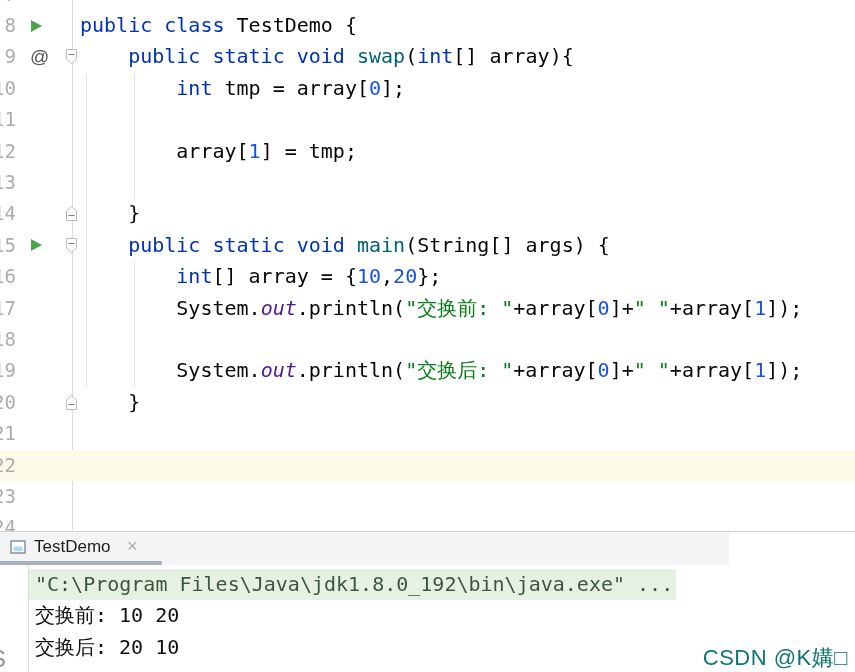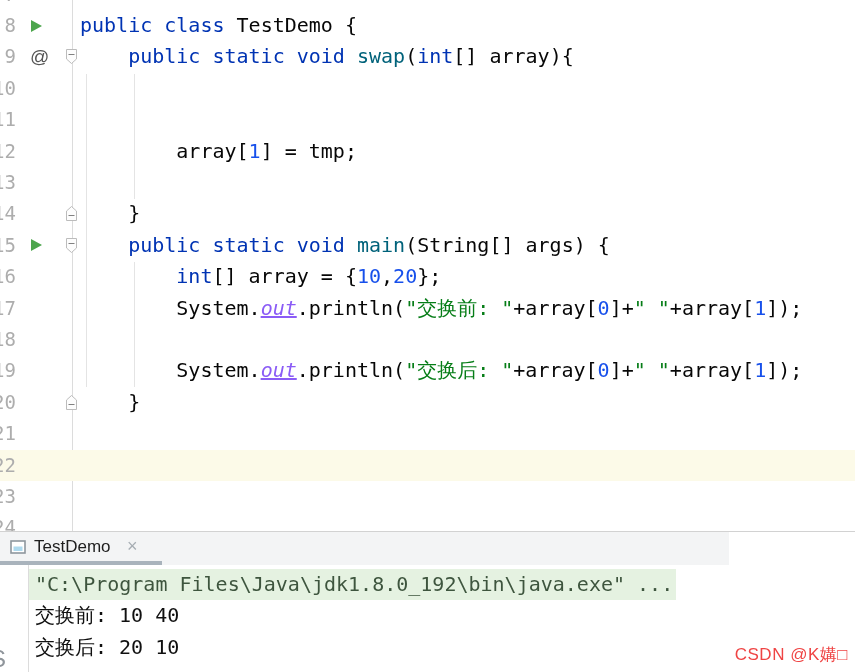--- a/index.html
+++ b/index.html
@@ -82,6 +82,7 @@
       </div>
       <div class="code-row" style="top: 72.8px;">
         <span class="lnum">10</span>
+        <span class="code"><span class="c-pl">        </span><span class="c-kw">int</span><span class="c-pl"> tmp = array[</span><span class="c-num">0</span><span class="c-pl">];</span></span>
       </div>
       <div class="code-row" style="top: 104.2px;">
         <span class="lnum">11</span>

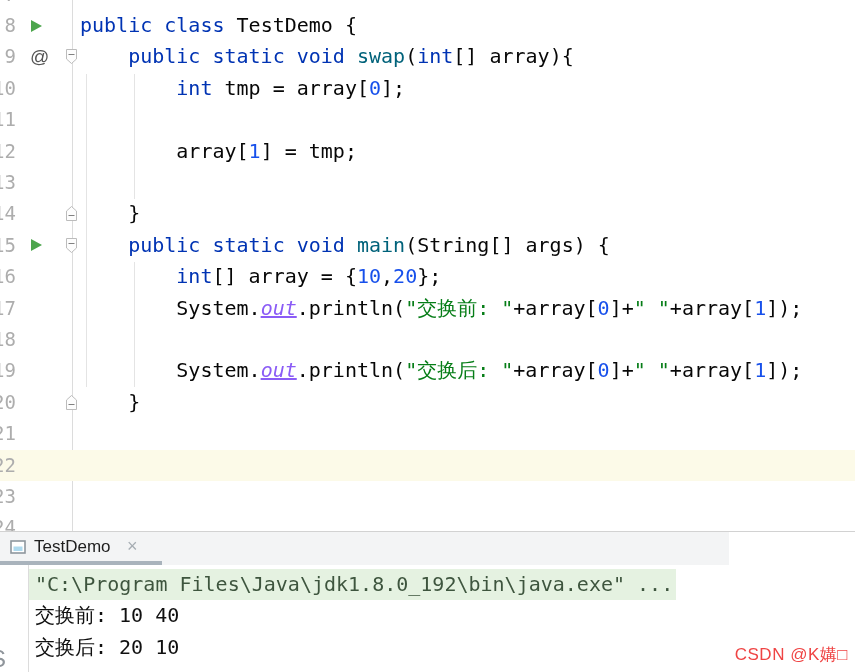--- a/index.html
+++ b/index.html
@@ -29,7 +29,7 @@
   .c-decl{color:#00627A;}
   .c-num{color:#1750EB;}
   .c-str{color:#067D17;}
-  .c-field{color:#8b5cf6;font-style:italic;text-decoration:underline;}
+  .c-field{color:#4c1d95;font-style:italic;}
   .c-ital{font-style:italic;}
   .c-pl{color:#070707;}
   

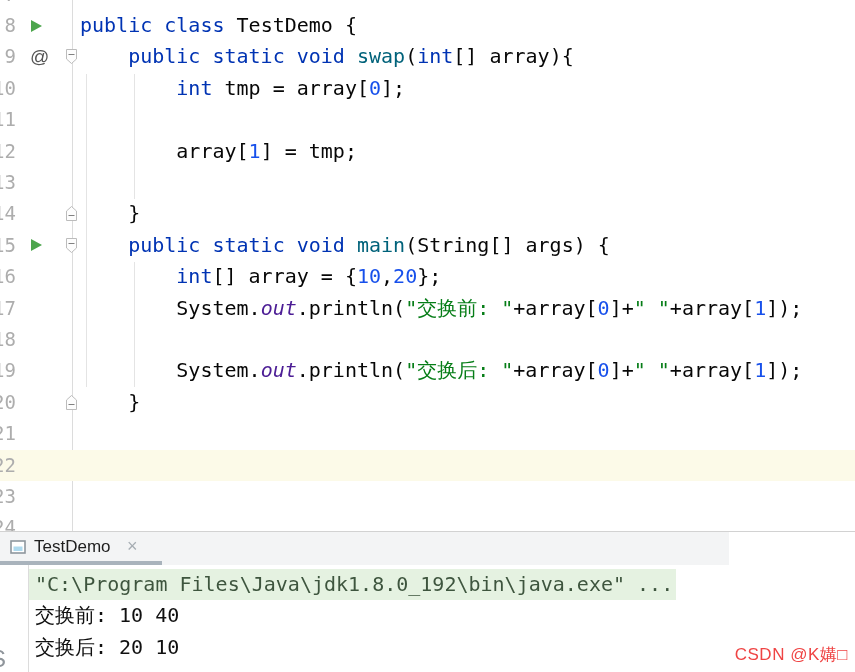--- a/index.html
+++ b/index.html
@@ -176,7 +176,7 @@
   <span class="gut-frag" style="left:-10px;top:80px;font-size:24px;color:#8F959B;">S</span>
   <div id="console-lines">
       <div class="console-row exec" style="top: 4px;"><span class="bg"></span><span class="txt">"C:\Program Files\Java\jdk1.8.0_192\bin\java.exe" ...</span></div>
-      <div class="console-row stdout" style="top: 35.4px;"><span class="txt">交换前: 10 40</span></div>
+      <div class="console-row stdout" style="top: 35.4px;"><span class="txt">交换前: 10 20</span></div>
       <div class="console-row stdout" style="top: 66.8px;"><span class="txt">交换后: 20 10</span></div>
     </div>
 </div>

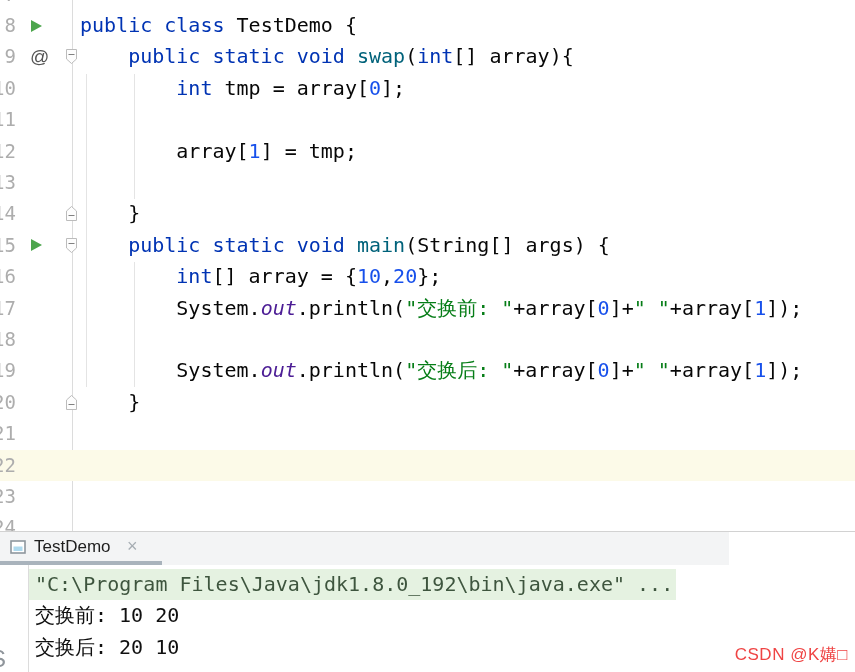--- a/index.html
+++ b/index.html
@@ -50,7 +50,7 @@
   .console-row.stdout .txt{color:#101010;}
   .gut-frag{position:absolute;color:#B4BAC0;font-family:"Liberation Sans",sans-serif;}
   .watermark{
-    position:absolute;right:7px;top:643px;font-size:17px;color:#ef4444;letter-spacing:.5px;
+    position:absolute;right:7px;top:643px;font-size:22px;color:#0f766e;letter-spacing:.5px;
   }
 </style>
 </head>

